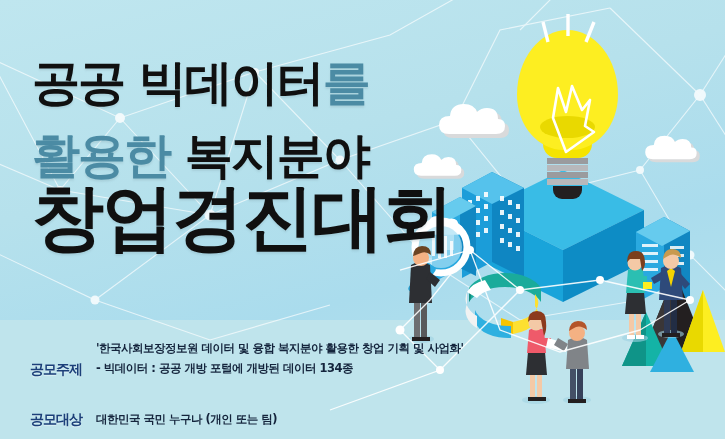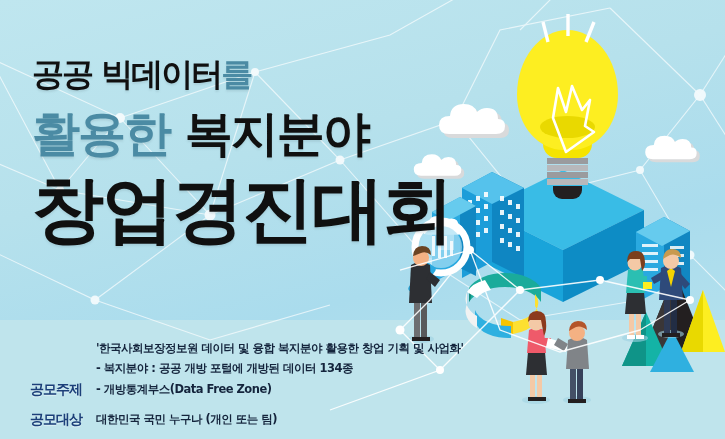--- a/index.html
+++ b/index.html
@@ -49,7 +49,7 @@
     white-space: nowrap;
     text-shadow: 0 2px 2px rgba(120,150,160,.22);
   }
-  #hl-1 { font-size: 32px; margin-bottom: 19px; }
+  #hl-1 { font-size: 48px; margin-bottom: 25px; }
   #hl-2 { font-size: 48px; margin-bottom: 16px; }
   #hl-3 { font-size: 72px; }
   .ink  { color: #101010; }

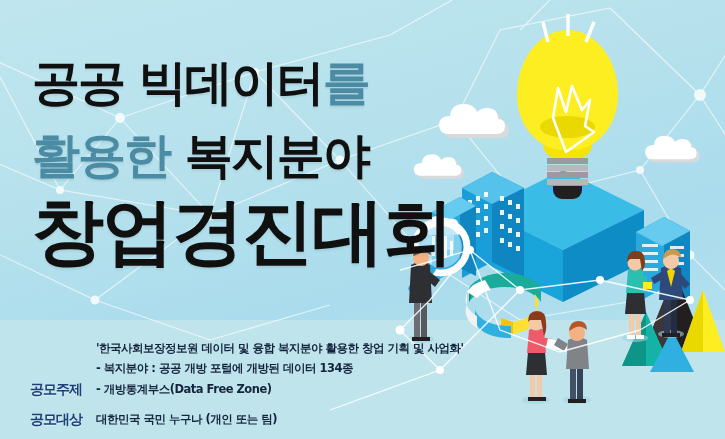--- a/index.html
+++ b/index.html
@@ -50,7 +50,7 @@
     text-shadow: 0 2px 2px rgba(120,150,160,.22);
   }
   #hl-1 { font-size: 48px; margin-bottom: 25px; }
-  #hl-2 { font-size: 48px; margin-bottom: 16px; }
+  #hl-2 { font-size: 48px; margin-bottom: 2px; }
   #hl-3 { font-size: 72px; }
   .ink  { color: #101010; }
   .blue { color: #4b8ba4; }

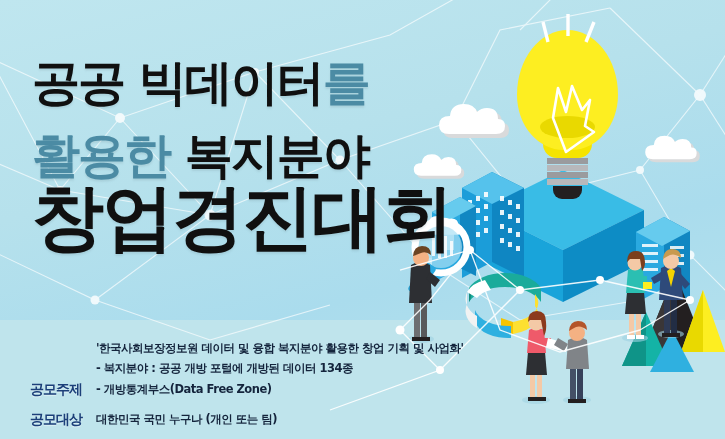--- a/index.html
+++ b/index.html
@@ -416,7 +416,7 @@
     <div class="info-label">공모주제</div>
     <div class="info-body">
       <div>'한국사회보장정보원 데이터 및 융합 복지분야 활용한 창업 기획 및 사업화'</div>
-      <div>- 복지분야 : 공공 개방 포털에 개방된 데이터 134종</div>
+      <div>- 빅데이터 : 공공 개방 포털에 개방된 데이터 134종</div>
       <div>- 개방통계부스(Data Free Zone)</div>
     </div>
   </div>

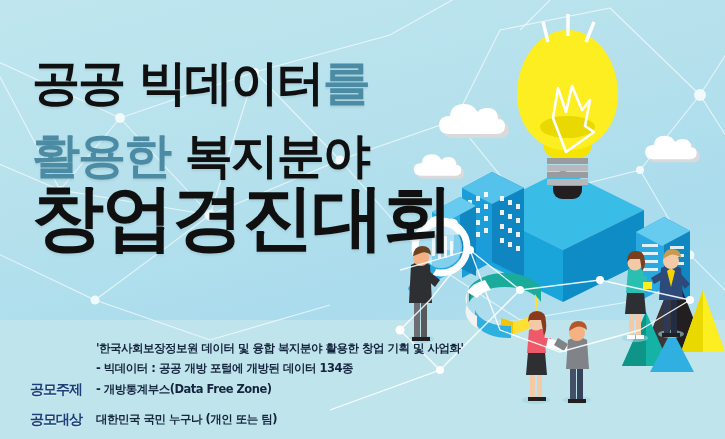--- a/index.html
+++ b/index.html
@@ -417,7 +417,6 @@
     <div class="info-body">
       <div>'한국사회보장정보원 데이터 및 융합 복지분야 활용한 창업 기획 및 사업화'</div>
       <div>- 빅데이터 : 공공 개방 포털에 개방된 데이터 134종</div>
-      <div>- 개방통계부스(Data Free Zone)</div>
     </div>
   </div>
 

